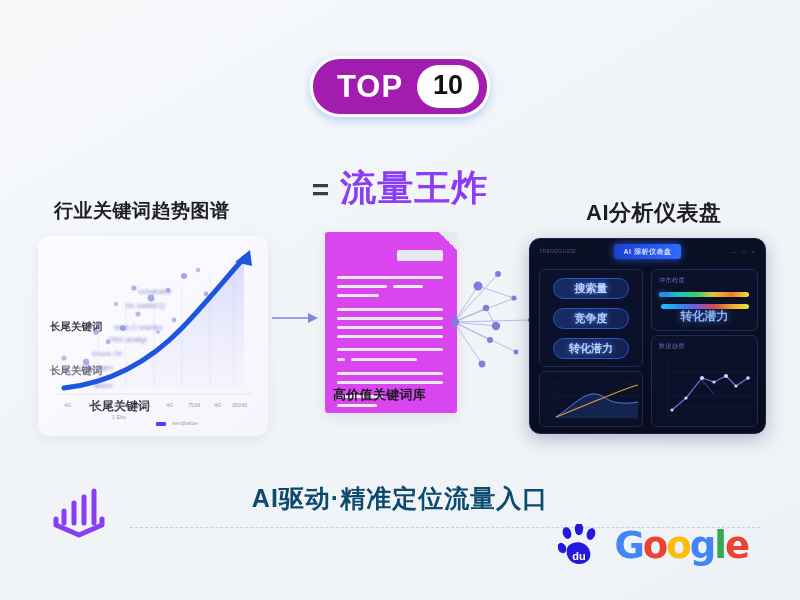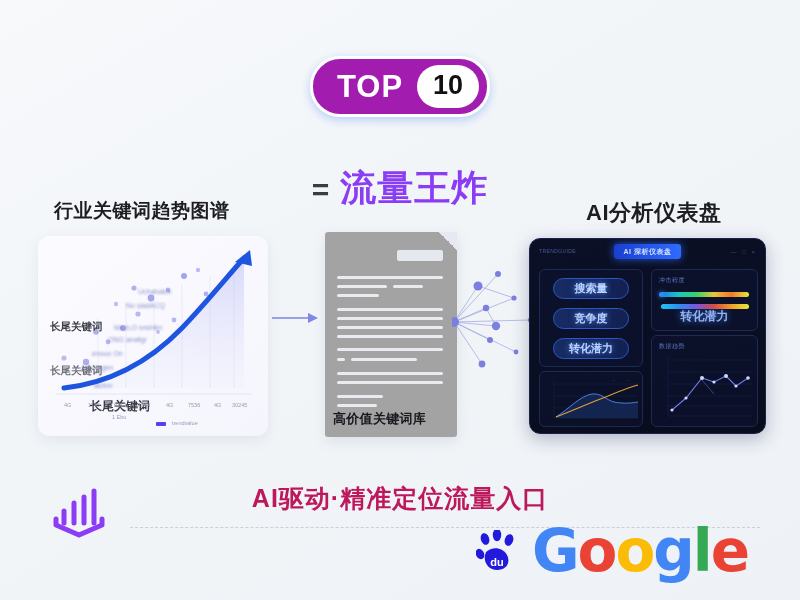--- a/index.html
+++ b/index.html
@@ -78,8 +78,8 @@
 
   
   .card-doc {
-    position: absolute; left: 325px; top: 232px; width: 132px; height: 205px;
-    background: #a3a3a3;
+    position: absolute; left: 325px; top: 232px; width: 132px; height: 181px;
+    background: #d946ef;
     box-shadow: 0 4px 14px rgba(80,90,140,.13);
     border-radius: 3px;
   }

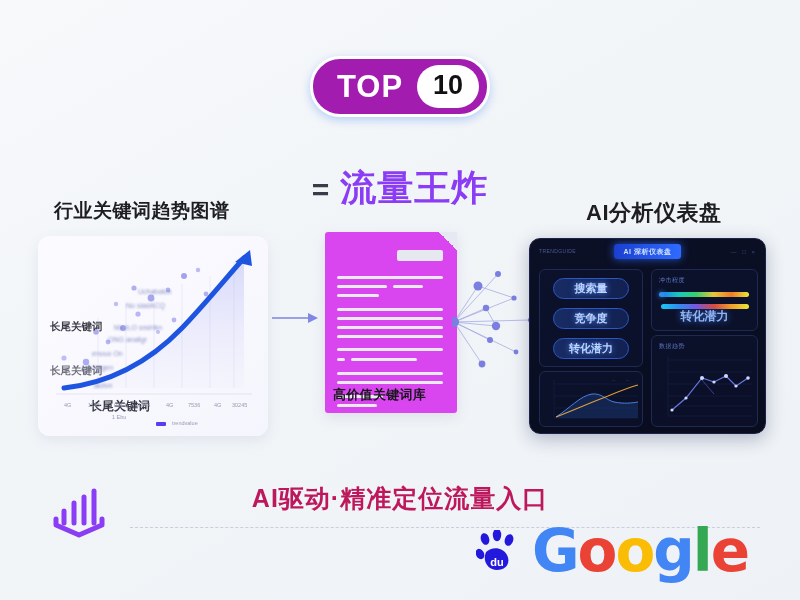--- a/index.html
+++ b/index.html
@@ -167,7 +167,7 @@
   .bottom-icon { position: absolute; left: 48px; top: 481px; }
   .bottom-title {
     position: absolute; top: 482px; left: 0; right: 0; text-align: center;
-    font-size: 25px; font-weight: bold; color: #be185d; letter-spacing: 1px;
+    font-size: 25px; font-weight: bold; color: #0c4a6e; letter-spacing: 1px;
   }
   .divider {
     position: absolute; left: 130px; right: 40px; top: 527px; height: 1px;

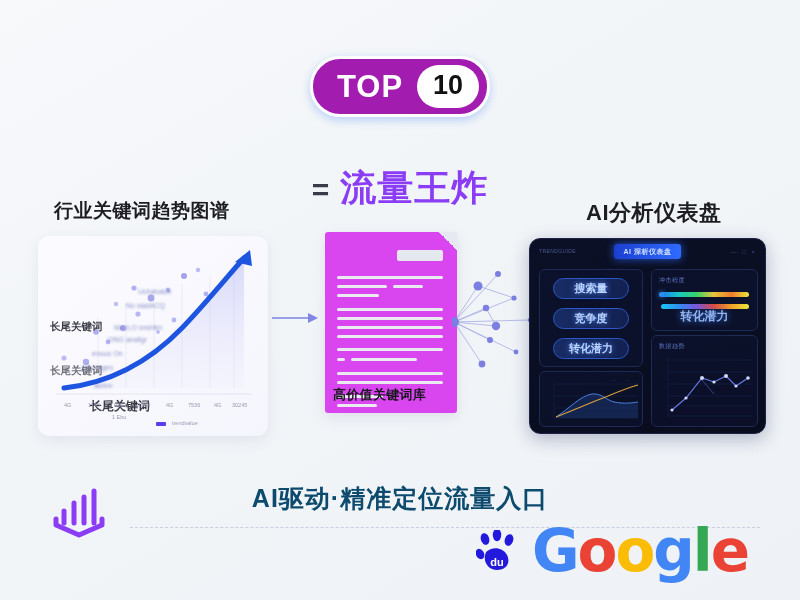--- a/index.html
+++ b/index.html
@@ -179,7 +179,7 @@
   }
   .baidu-wrap { display: flex; align-items: flex-end; gap: 1px; flex-direction: column; }
   .baidu-cn { color: #e1251b; font-size: 37px; font-weight: bold; letter-spacing: -1px; line-height: .92; }
-  .google-wrap { font-size: 58px; font-weight: bold; letter-spacing: -2px; line-height: .95;
+  .google-wrap { font-size: 37px; font-weight: bold; letter-spacing: -2px; line-height: .95;
                  font-family: "DejaVu Sans", sans-serif; }
   .g-b { color: #4285f4; } .g-r { color: #ea4335; } .g-y { color: #fbbc05; } .g-g { color: #34a853; }
 </style>

